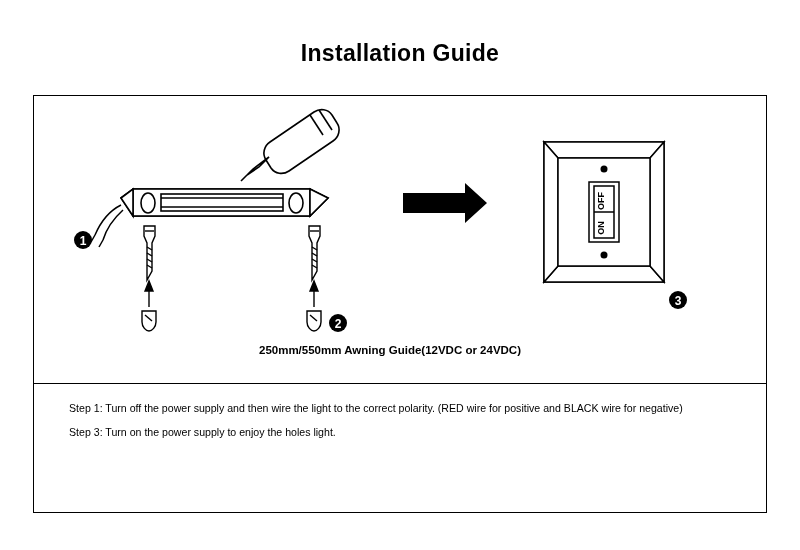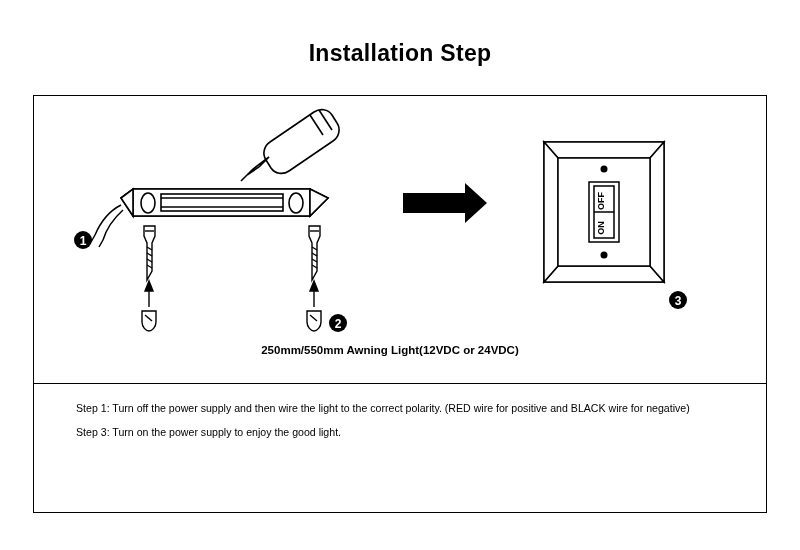--- a/index.html
+++ b/index.html
@@ -83,7 +83,7 @@
 
 <div id="page">
 
-  <div id="title">Installation Step</div>
+  <div id="title">Installation Guide</div>
 
   <div id="frame"></div>
   <div id="divider"></div>

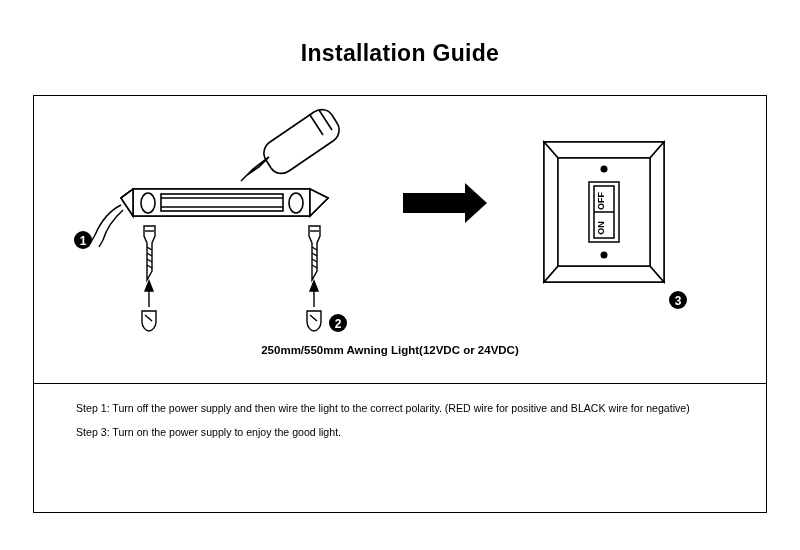--- a/index.html
+++ b/index.html
@@ -205,7 +205,7 @@
 
   </svg>
 
-  <div id="caption">250mm/550mm Awning Light(12VDC or 24VDC)</div>
+  <div id="caption">250mm/550mm Awning Guide(12VDC or 24VDC)</div>
 
   <div id="steps">
     <p>Step 1: Turn off the power supply and then wire the light to the correct polarity. (RED wire for positive and BLACK wire for negative)</p>

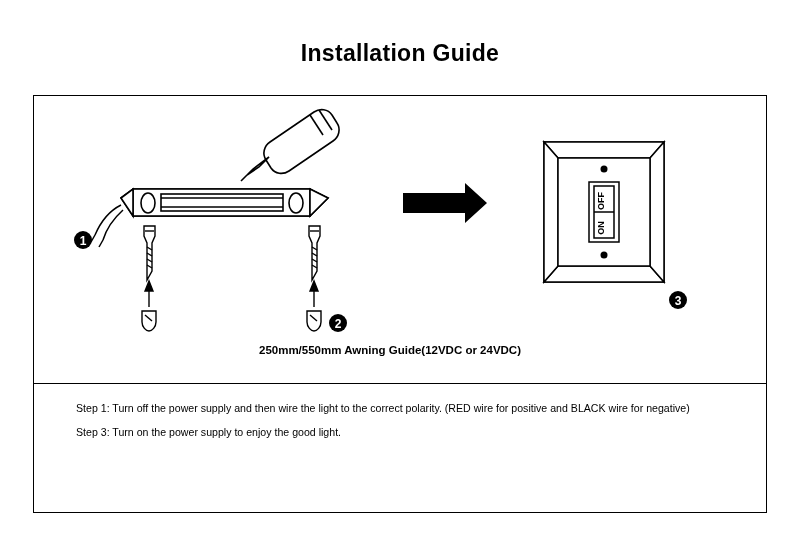--- a/index.html
+++ b/index.html
@@ -72,7 +72,7 @@
     line-height: 17px;
   }
   #steps p {
-    margin: 0 0 7px 12px;
+    margin: 0 0 7px 5px;
   }
   .num-badge-txt {
     font-family: "Liberation Sans", sans-serif;

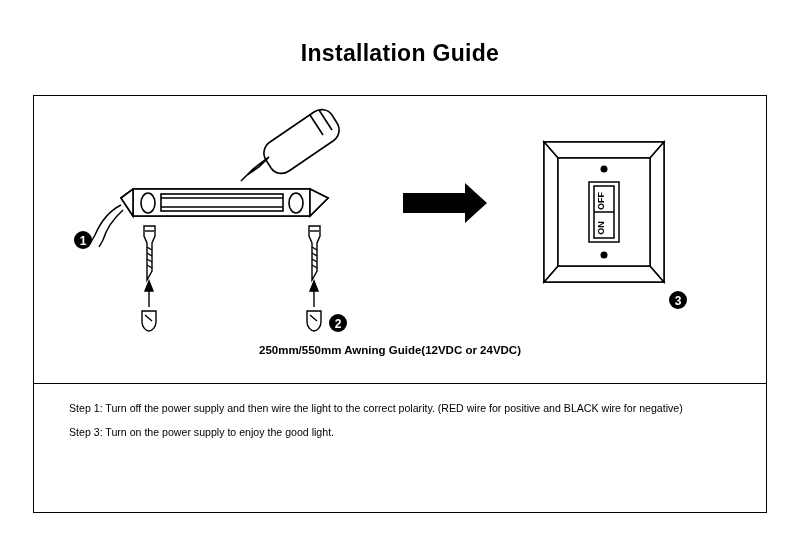--- a/index.html
+++ b/index.html
@@ -209,7 +209,7 @@
 
   <div id="steps">
     <p>Step 1: Turn off the power supply and then wire the light to the correct polarity. (RED wire for positive and BLACK wire for negative)</p>
-    <p>Step 3: Turn on the power supply to enjoy the good light.</p>
+    <p>Step 3: Turn on the power supply to enjoy the holes light.</p>
   </div>
 
 </div>

